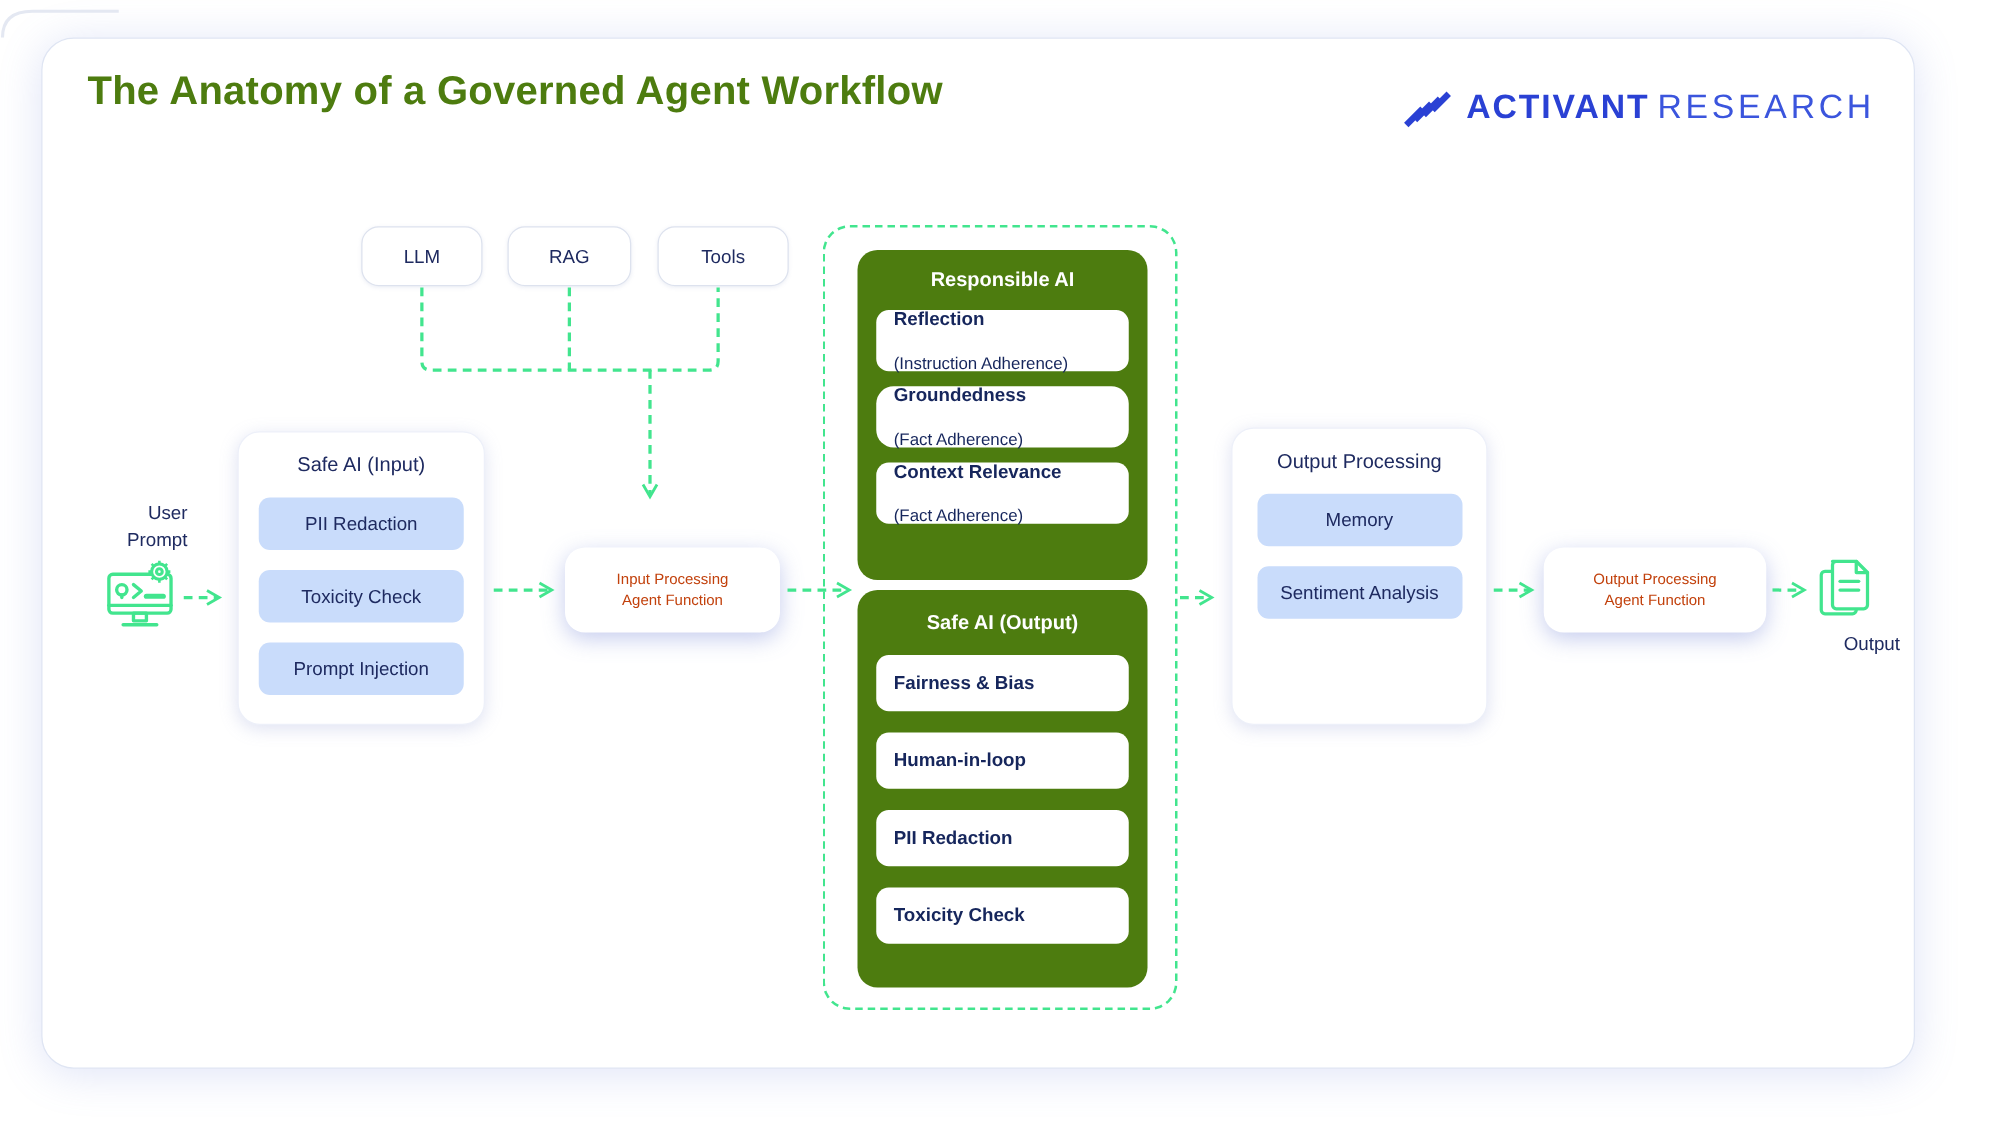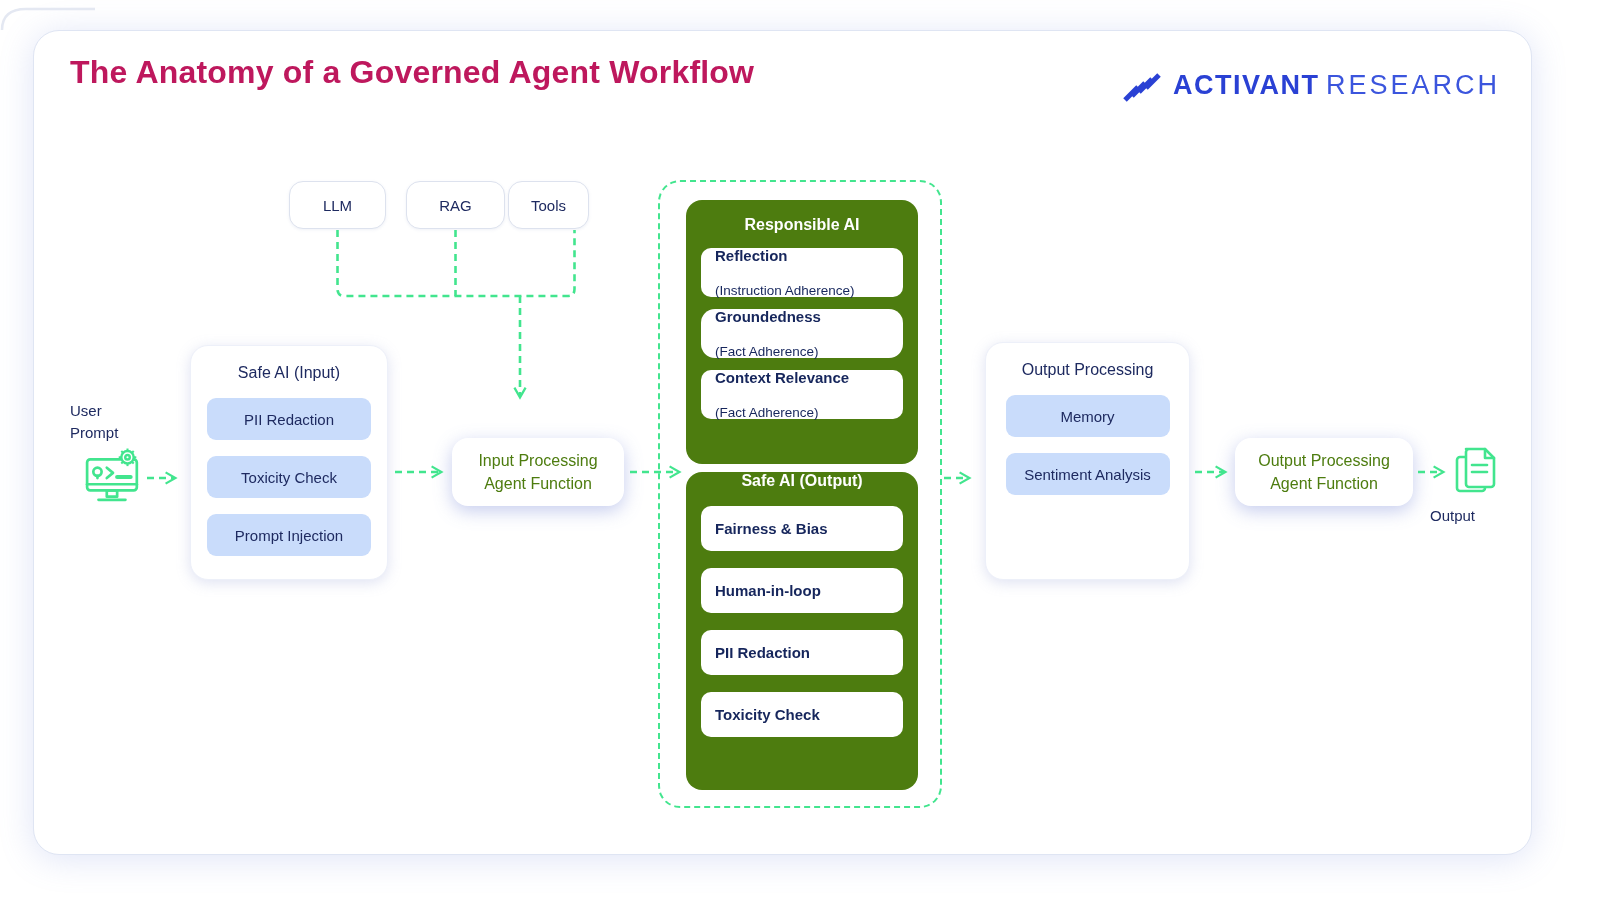--- a/index.html
+++ b/index.html
@@ -14,7 +14,7 @@
 
   .title {
     position:absolute; left:70px; top:54px;
-    font-size:32px; font-weight:bold; color:#be185d; letter-spacing:0.2px;
+    font-size:32px; font-weight:bold; color:#4d7c0f; letter-spacing:0.2px;
   }
 
   .logo { position:absolute; right:100px; top:64px; display:flex; align-items:center; gap:10px; }

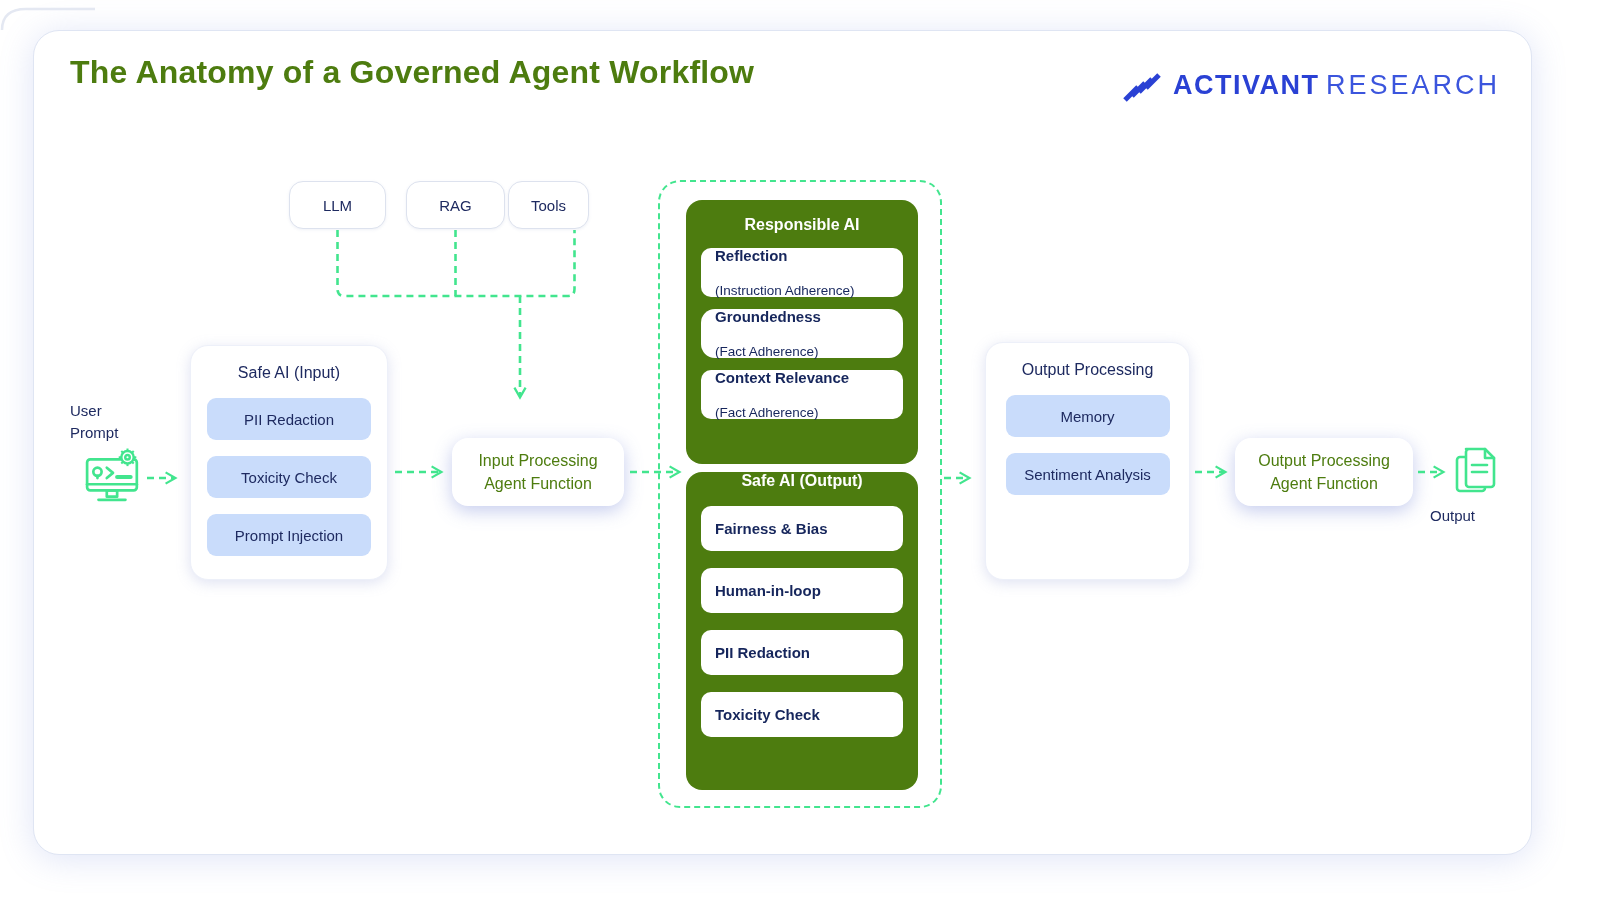--- a/index.html
+++ b/index.html
@@ -103,7 +103,7 @@
   <div class="src-box" style="left:406px; width:99px;">
     <span>RAG</span>
   </div>
-  <div class="src-box" style="left:508px; width:81px;">
+  <div class="src-box" style="left:526px; width:105px;">
     <span>Tools</span>
   </div>
 

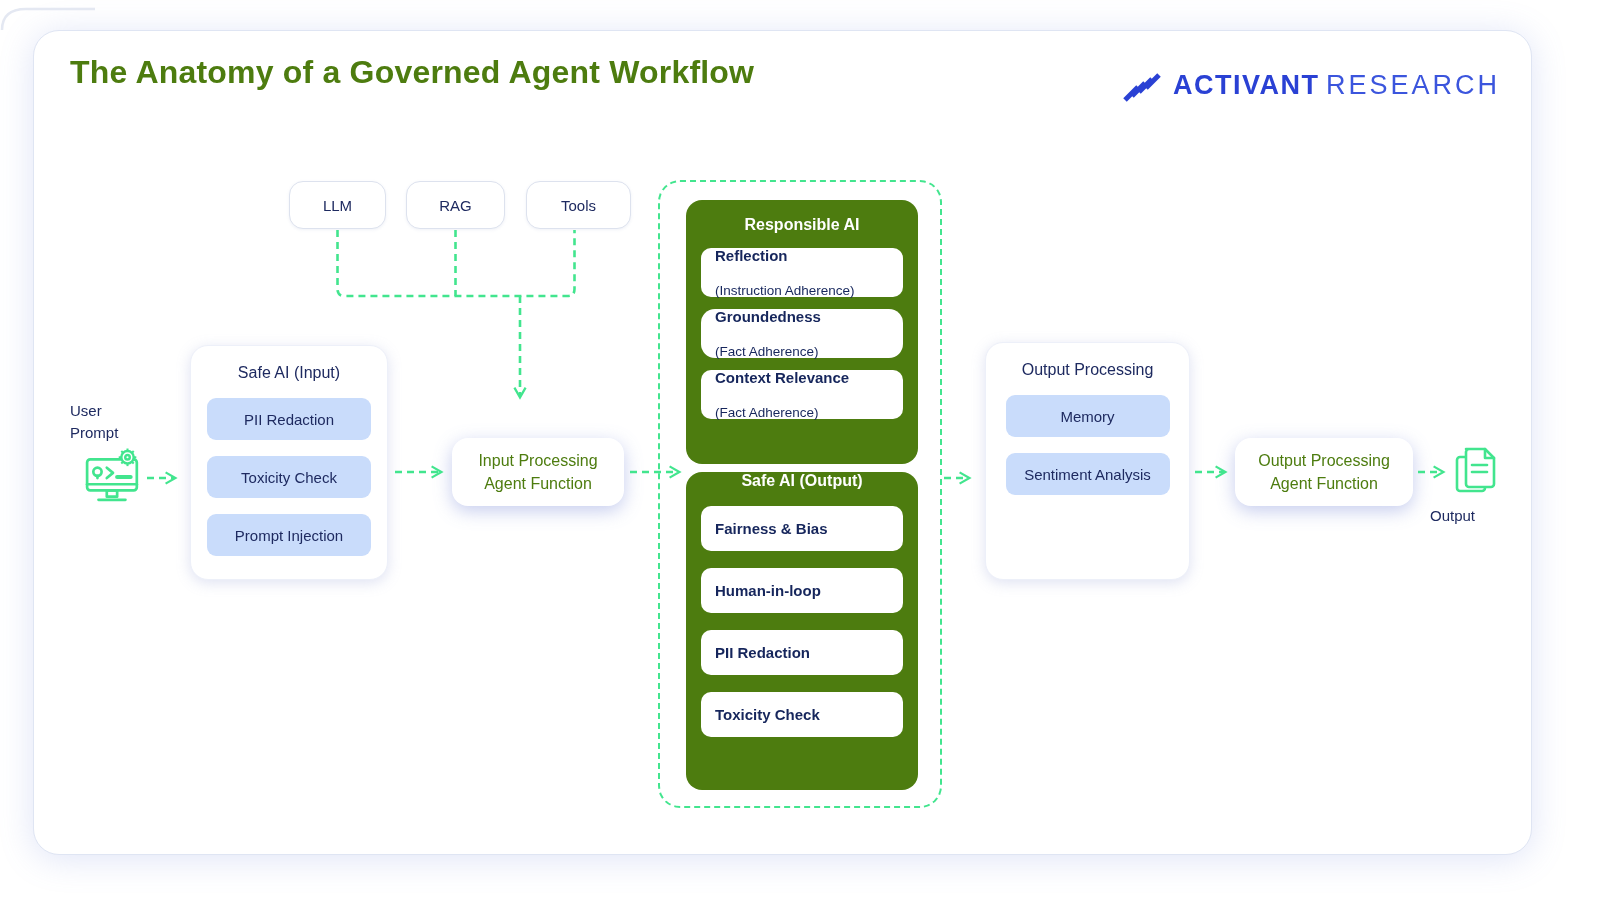--- a/index.html
+++ b/index.html
@@ -65,7 +65,7 @@
   .pill-white .pt { font-size:15px; font-weight:bold; }
   .pill-white .ps { font-size:13.5px; font-weight:400; margin-top:19px; }
 
-  .side-label { position:absolute; font-size:15px; font-weight:500; color:#1e2a60; text-align:left; line-height:1.45; }
+  .side-label { position:absolute; font-size:15px; font-weight:500; color:#1e2a60; text-align:right; line-height:1.45; }
 
   svg.overlay { position:absolute; left:0; top:0; width:1600px; height:900px; pointer-events:none; }
 </style>

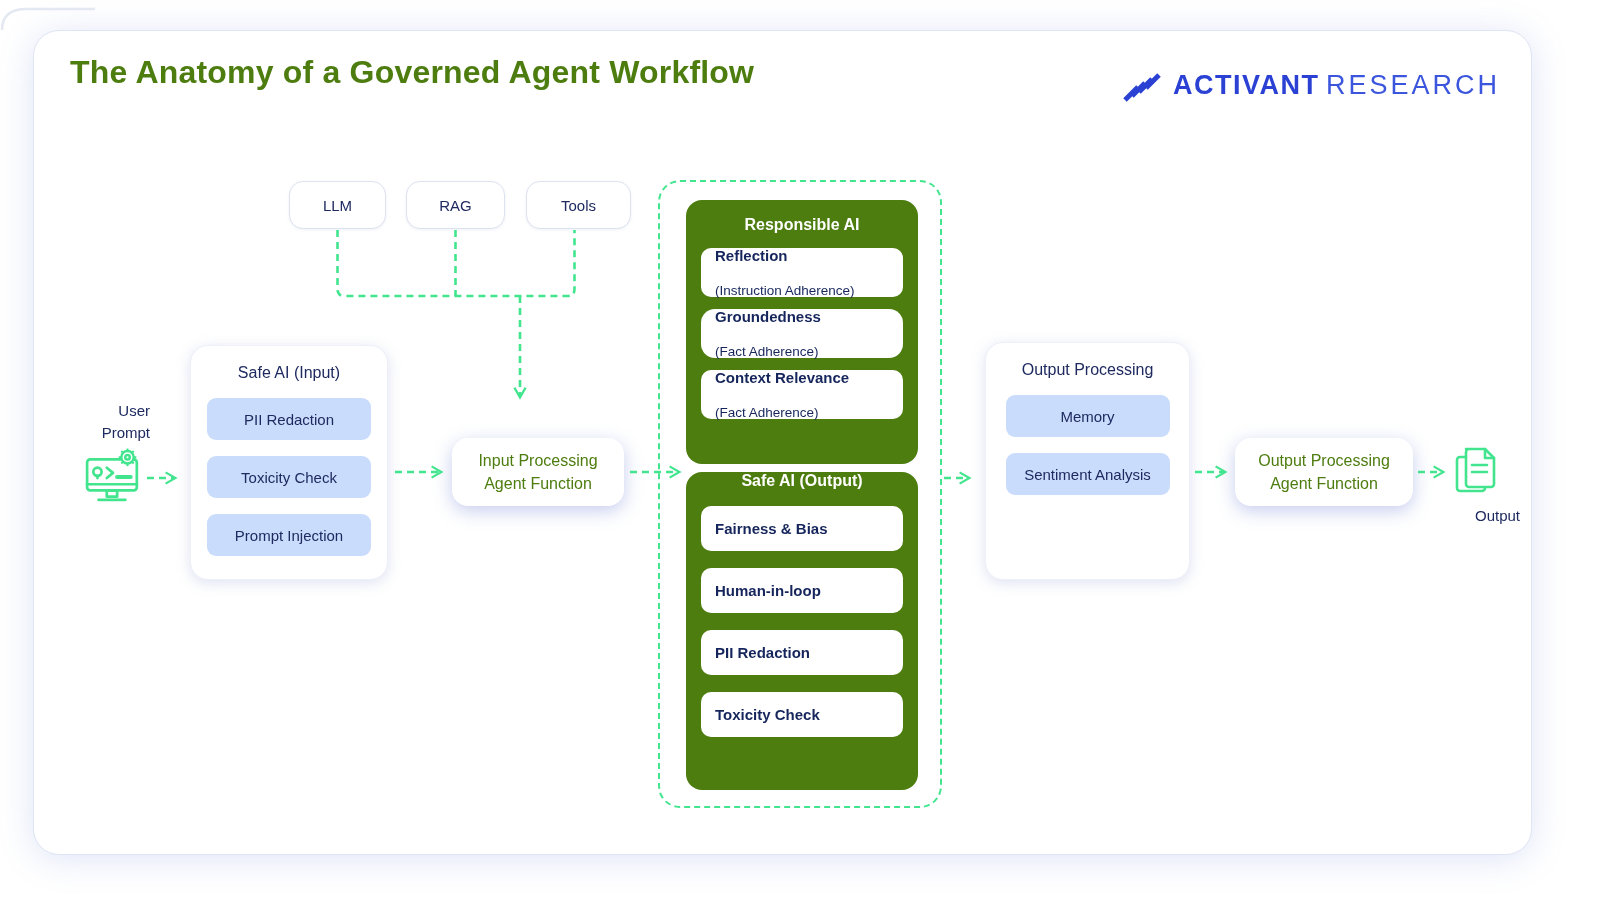--- a/index.html
+++ b/index.html
@@ -45,7 +45,7 @@
     position:absolute; background:#ffffff; border-radius:16px;
     box-shadow:0 5px 18px rgba(120,135,215,0.42);
     display:flex; flex-direction:column; align-items:center; justify-content:center;
-    font-size:16px; color:#4d7c0f; line-height:1.45; text-align:center;
+    font-size:12px; color:#c2410c; line-height:1.45; text-align:center;
   }
 
   .gov-container {

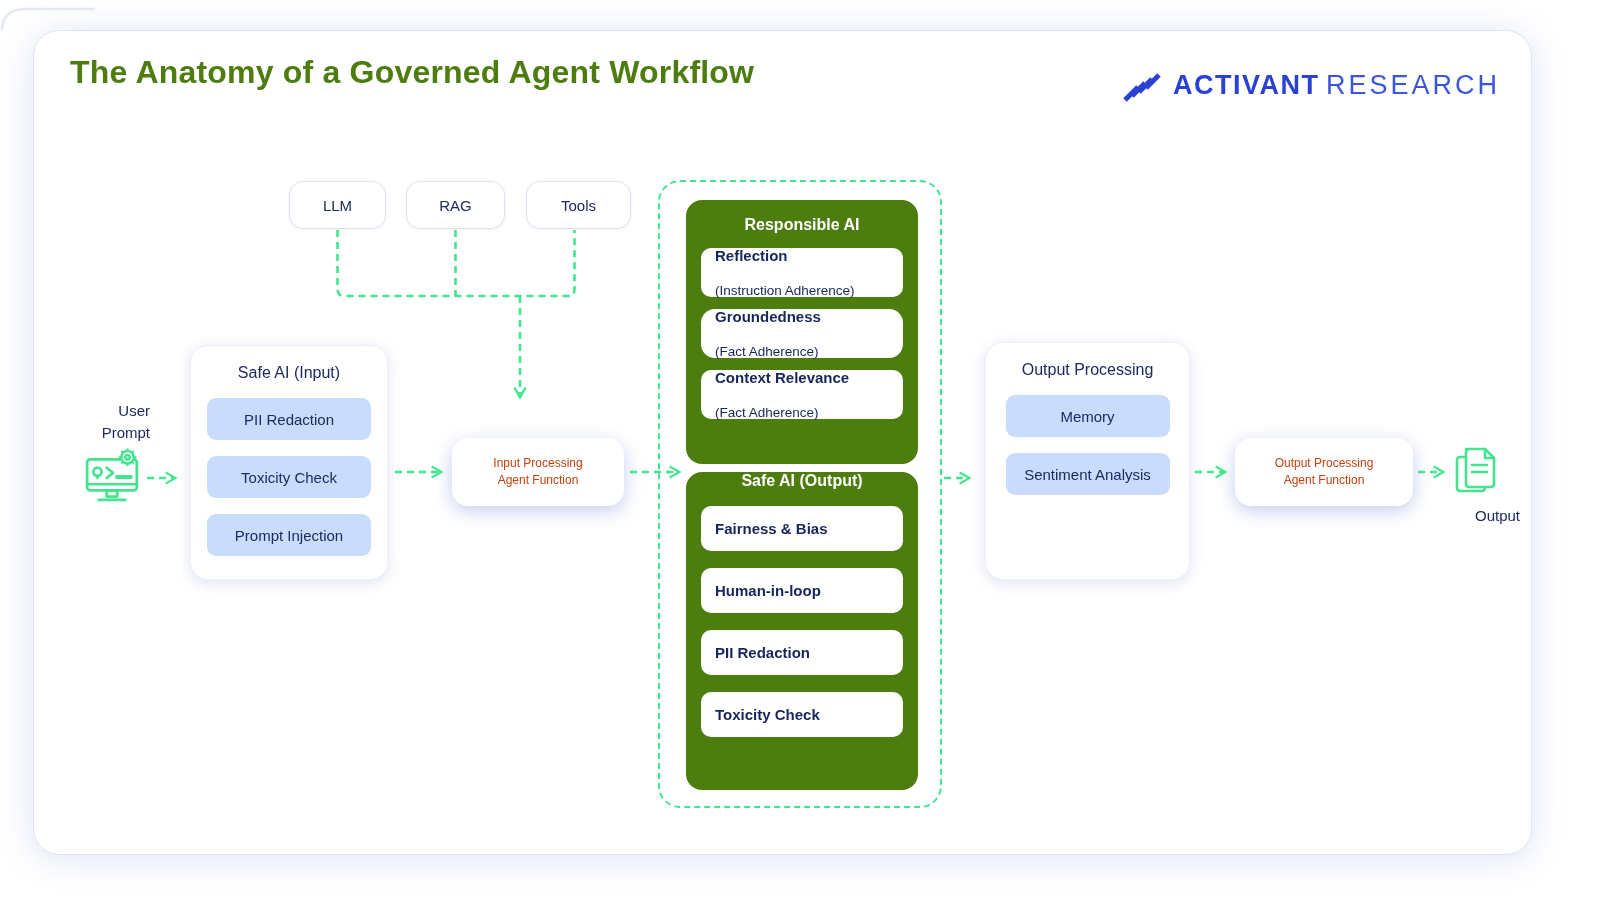--- a/index.html
+++ b/index.html
@@ -170,7 +170,7 @@
       </div>
     </div>
 
-    <div class="blue-panel" style="top:290px; height:318px; ">
+    <div class="blue-panel" style="top:290px; height:318px; padding-top:18px;">
       <div class="bhdr" style="margin-bottom:16px;">Safe AI (Output)</div>
       <div style="display:flex; flex-direction:column; gap:17px;">
         <div class="pill-white" style="height:45px;">

